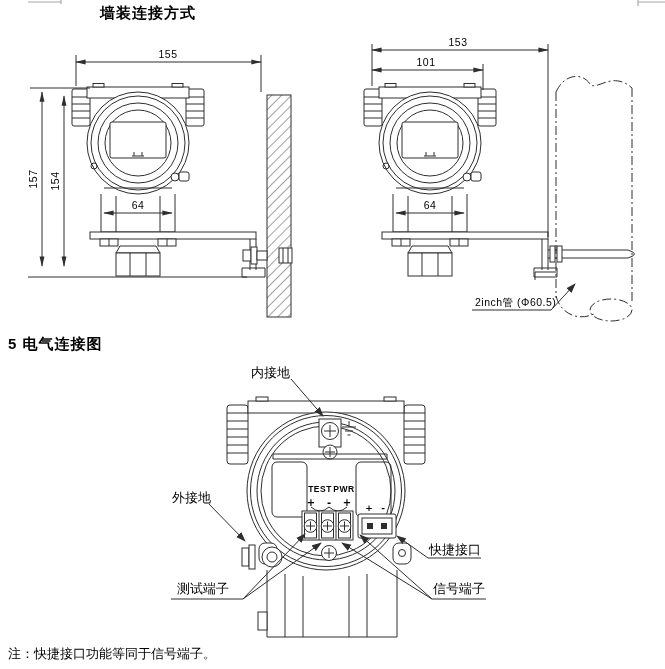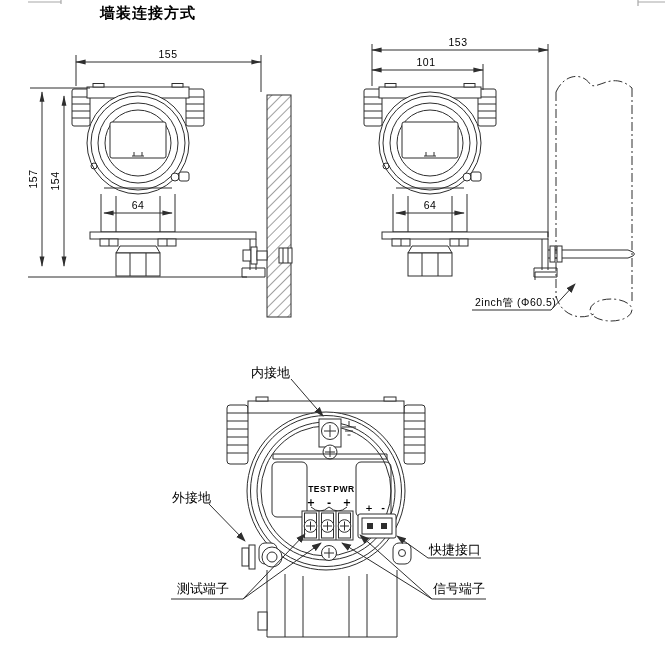--- a/index.html
+++ b/index.html
@@ -28,6 +28,7 @@
 <div id="page">
 
   <div id="title-wall" class="title">墙装连接方式</div>
+  <div id="section-heading">5 电气连接图</div>
 
   <svg width="665" height="669" viewBox="0 0 665 669">
     <defs>

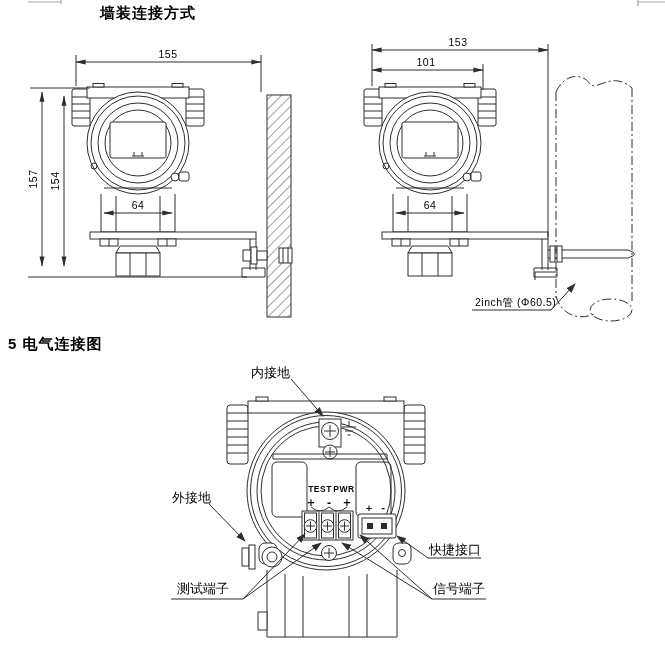--- a/index.html
+++ b/index.html
@@ -29,6 +29,7 @@
 
   <div id="title-wall" class="title">墙装连接方式</div>
   <div id="section-heading">5 电气连接图</div>
+  <div id="note">注：快捷接口功能等同于信号端子。</div>
 
   <svg width="665" height="669" viewBox="0 0 665 669">
     <defs>

